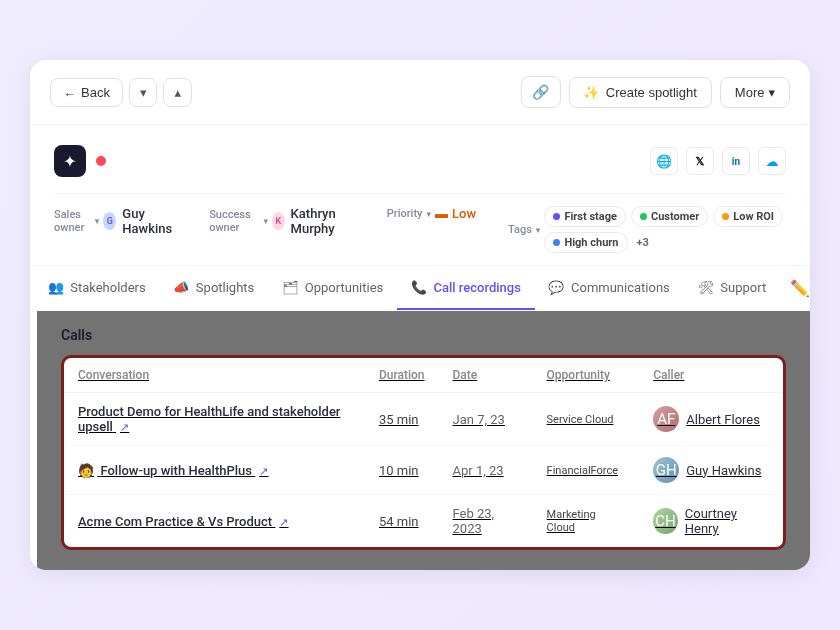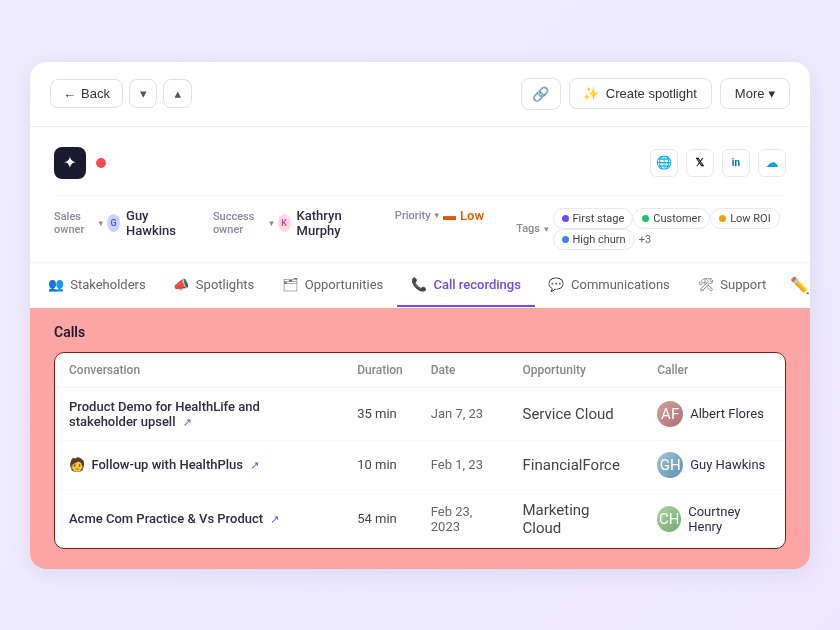--- a/index.html
+++ b/index.html
@@ -103,7 +103,7 @@
     .priority-low {
       display: flex; align-items: center; gap: 4px; font-size: 13px; color: #e05a00; font-weight: 500;
     }
-    .tags-row { display: flex; align-items: center; flex-wrap: wrap; }
+    .tags-row { display: flex; align-items: center; gap: 5px; flex-wrap: wrap; font-weight: bold; }
     .tag {
       display: flex; align-items: center; gap: 4px; padding: 3px 8px;
       border-radius: 100px; border: 1px solid #e8e8f0; font-size: 11px; color: #444;

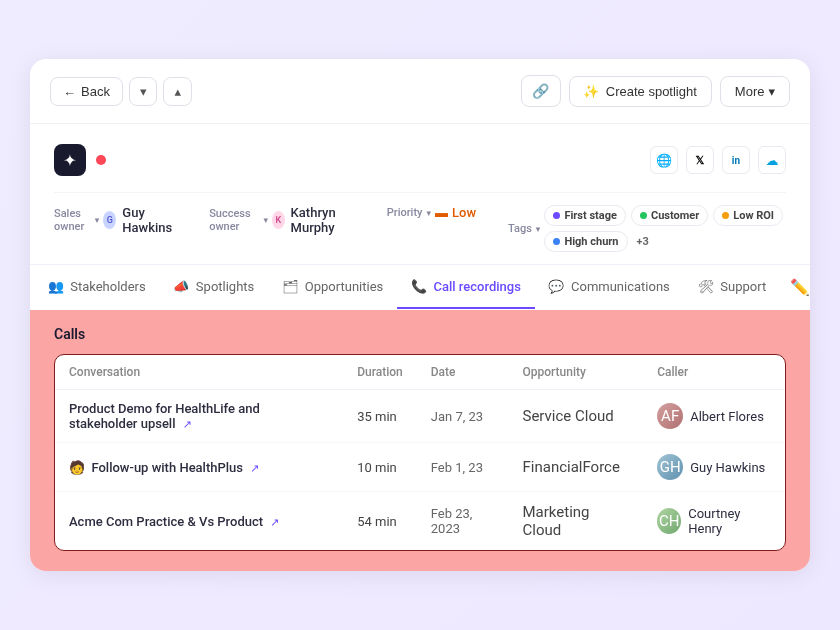--- a/index.html
+++ b/index.html
@@ -125,7 +125,7 @@
     .tab-icon { font-size: 13px; }
     .tab-settings { padding: 13px 10px; cursor: pointer; color: #888; }
     
-    .content { padding: 16px 24px 20px; background: #fca5a5; }
+    .content { padding: 16px 24px 20px; background: #737373; margin-left: 7px; }
     .section-title { font-size: 14px; font-weight: 600; color: #1a1a2e; margin-bottom: 12px; }
     .table-container {
       background: #fff; border-radius: 10px; border: 1px solid #7f1d1d; overflow: hidden;

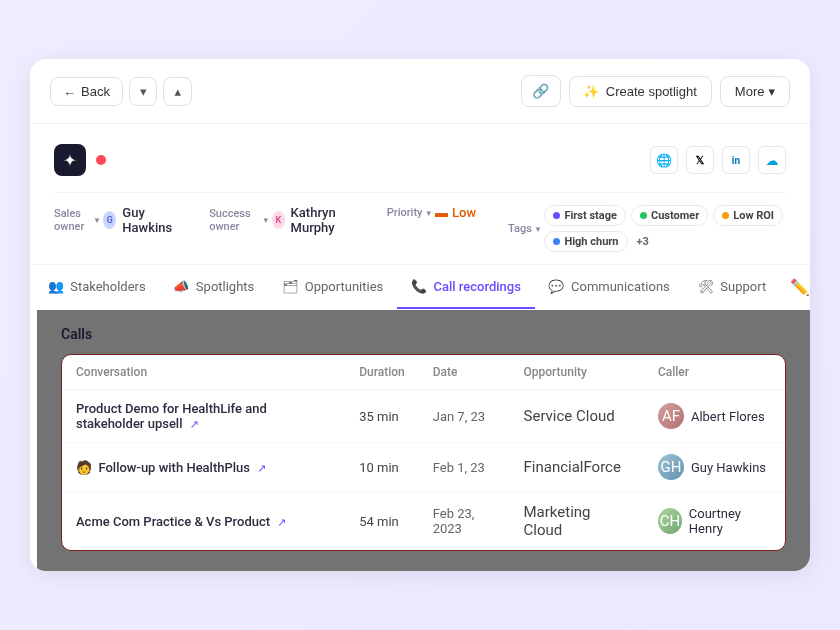--- a/index.html
+++ b/index.html
@@ -128,7 +128,7 @@
     .content { padding: 16px 24px 20px; background: #737373; margin-left: 7px; }
     .section-title { font-size: 14px; font-weight: 600; color: #1a1a2e; margin-bottom: 12px; }
     .table-container {
-      background: #fff; border-radius: 10px; border: 1px solid #7f1d1d; overflow: hidden;
+      background: #fff; border-radius: 10px; border: 3px solid #7f1d1d; overflow: hidden; text-decoration: underline;
     }
     table { width: 100%; border-collapse: collapse; }
     thead tr { border-bottom: 1px solid #f0f0f8; }

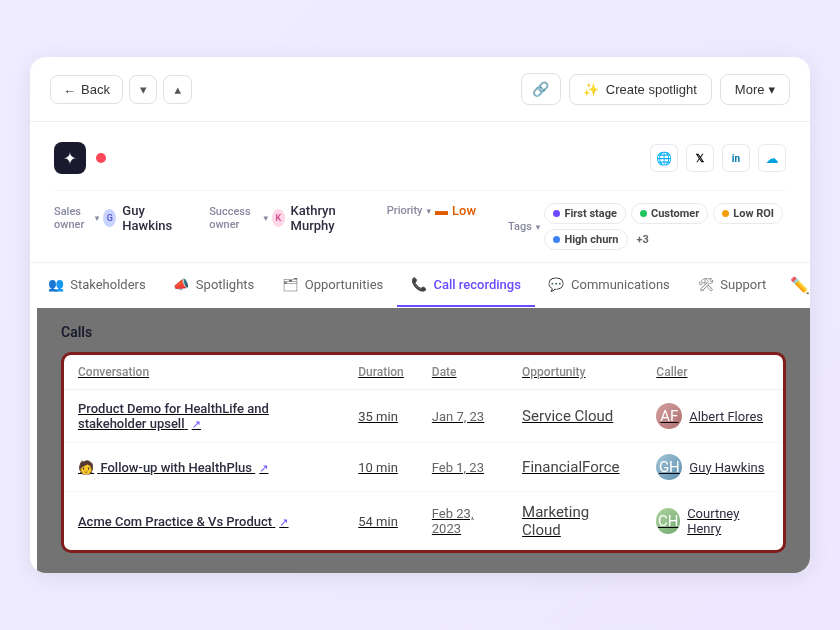--- a/index.html
+++ b/index.html
@@ -150,7 +150,7 @@
     }
     .date-col { color: #666; font-size: 13px; }
     .dur-col { color: #444; font-size: 13px; }
-    .opp-col { color: #444; font-size: 15px; }
+    .opp-col { color: #444; font-size: 11px; }
   </style>
 </head>
 <body>

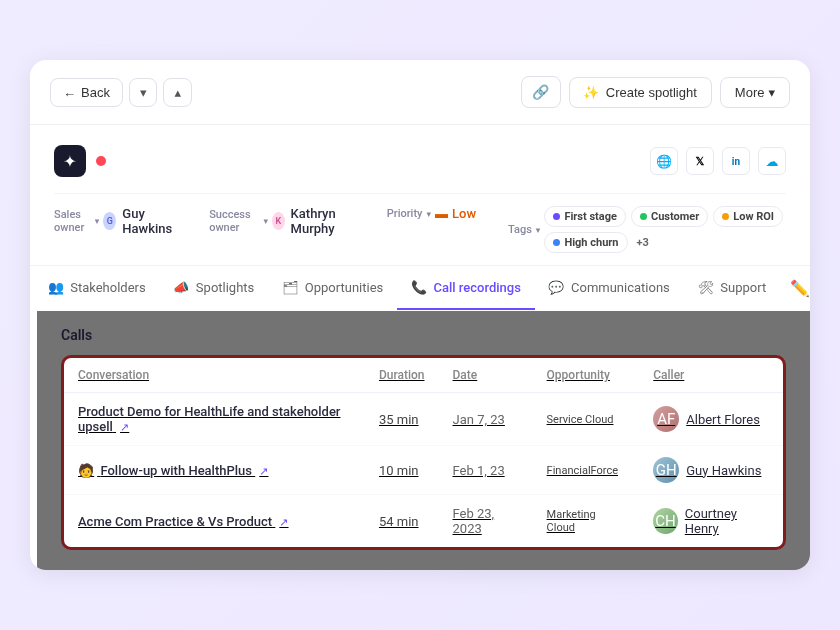--- a/index.html
+++ b/index.html
@@ -321,7 +321,7 @@
               <span class="conv-link">↗</span>
             </td>
             <td class="dur-col">10 min</td>
-            <td class="date-col">Feb 1, 23</td>
+            <td class="date-col">Apr 1, 23</td>
             <td class="opp-col">FinancialForce</td>
             <td>
               <div class="caller-cell">

